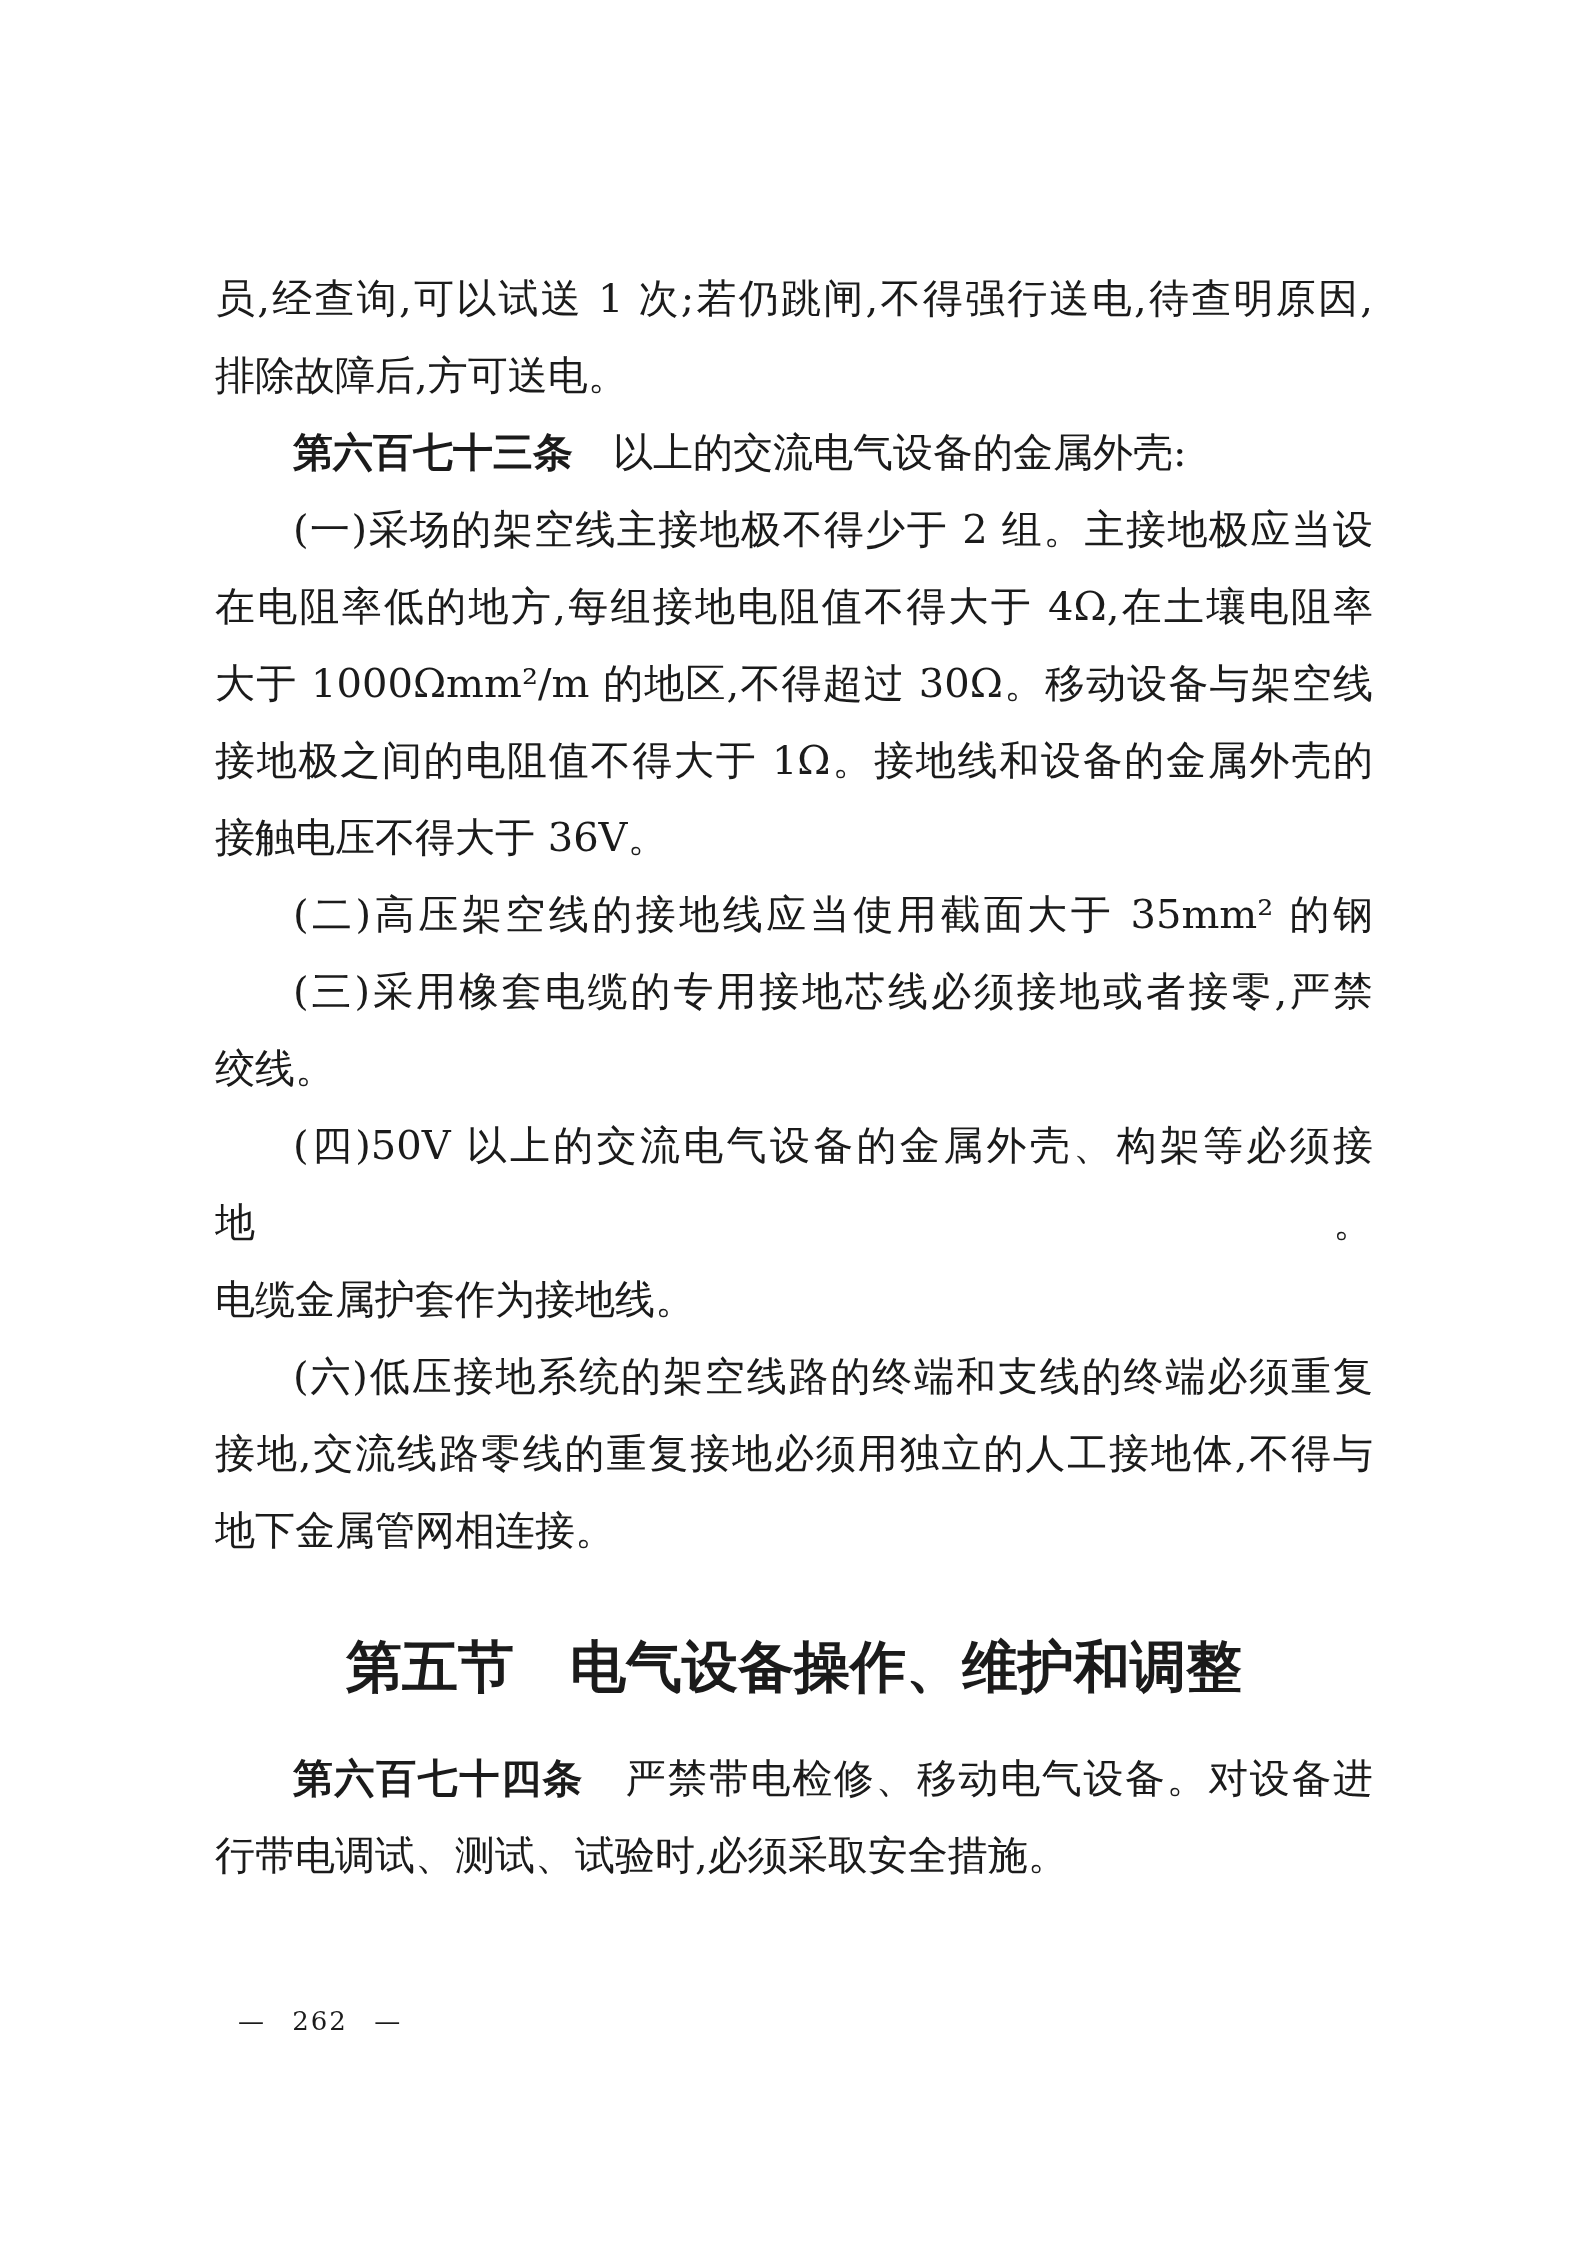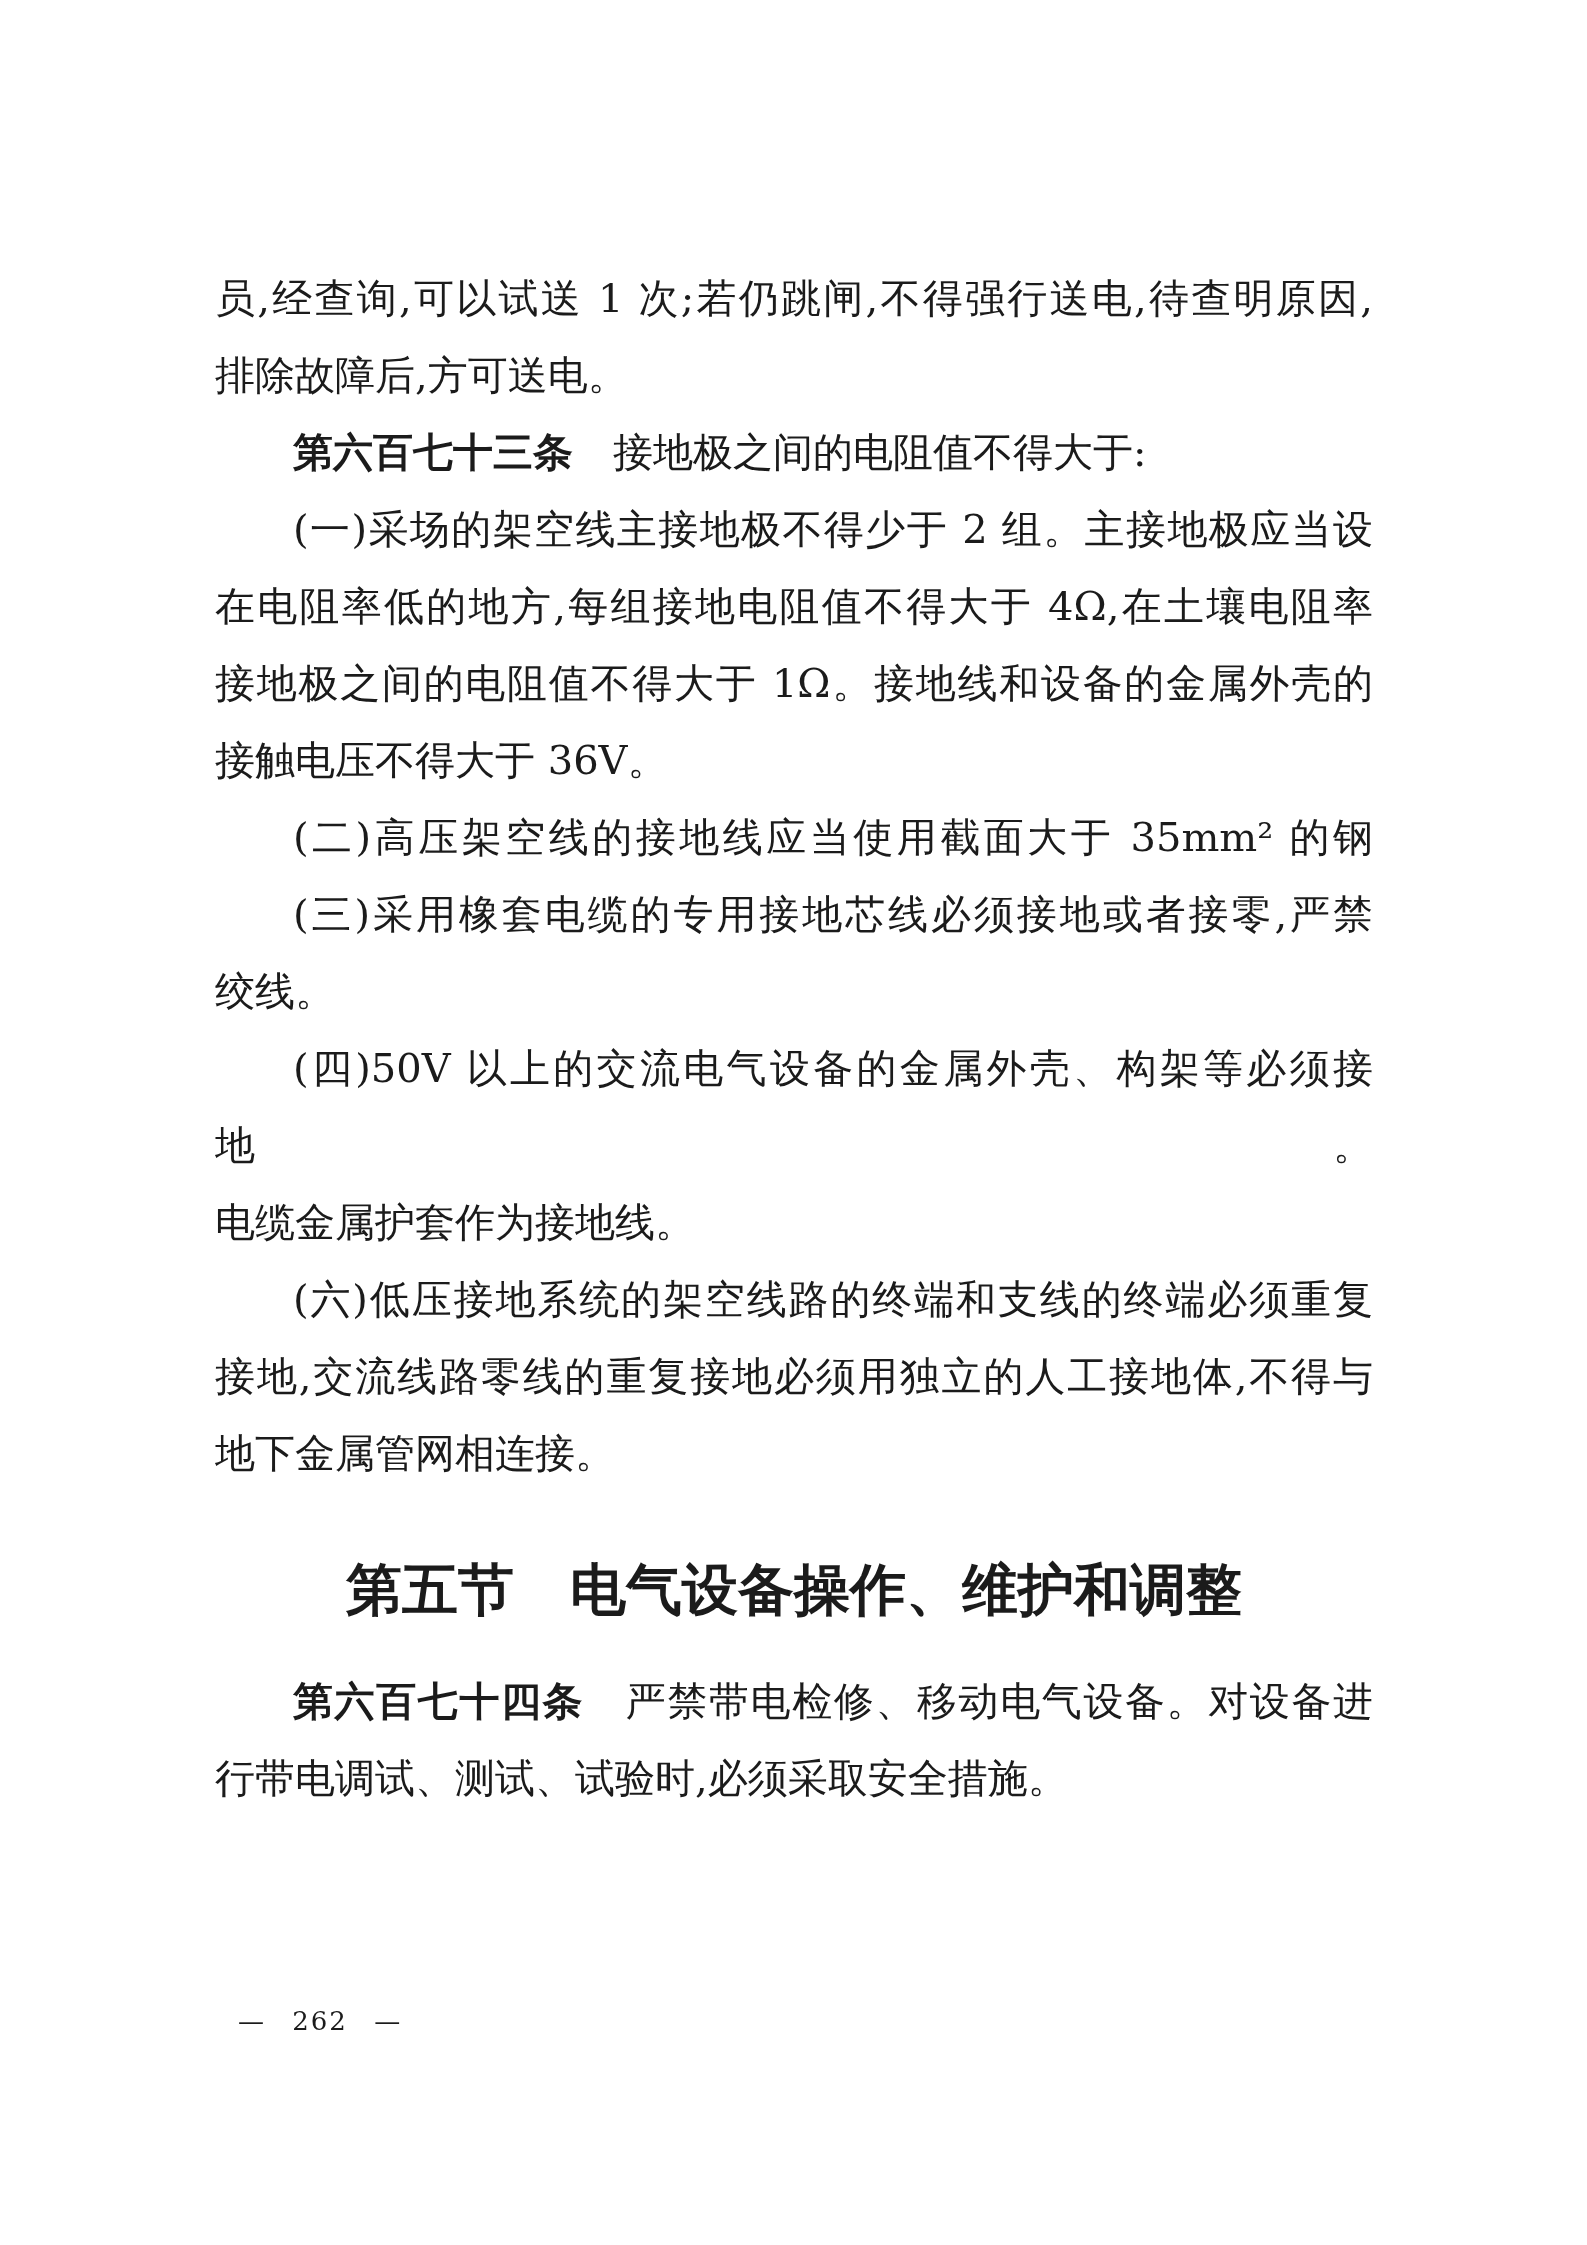--- a/index.html
+++ b/index.html
@@ -65,7 +65,7 @@
   <div class="doc-body">
       <div class="line j"><span>员,经查询,可以试送 1 次;若仍跳闸,不得强行送电,待查明原因,</span></div>
       <div class="line"><span>排除故障后,方可送电。</span></div>
-      <div class="line ind"><span class="b">第六百七十三条</span><span>　接地极之间的电阻值不得大于:</span></div>
+      <div class="line ind"><span class="b">第六百七十三条</span><span>　以上的交流电气设备的金属外壳:</span></div>
       <div class="line j ind"><span>(一)采场的架空线主接地极不得少于 2 组。主接地极应当设</span></div>
       <div class="line j"><span>在电阻率低的地方,每组接地电阻值不得大于 4Ω,在土壤电阻率</span></div>
       <div class="line j"><span>接地极之间的电阻值不得大于 1Ω。接地线和设备的金属外壳的</span></div>

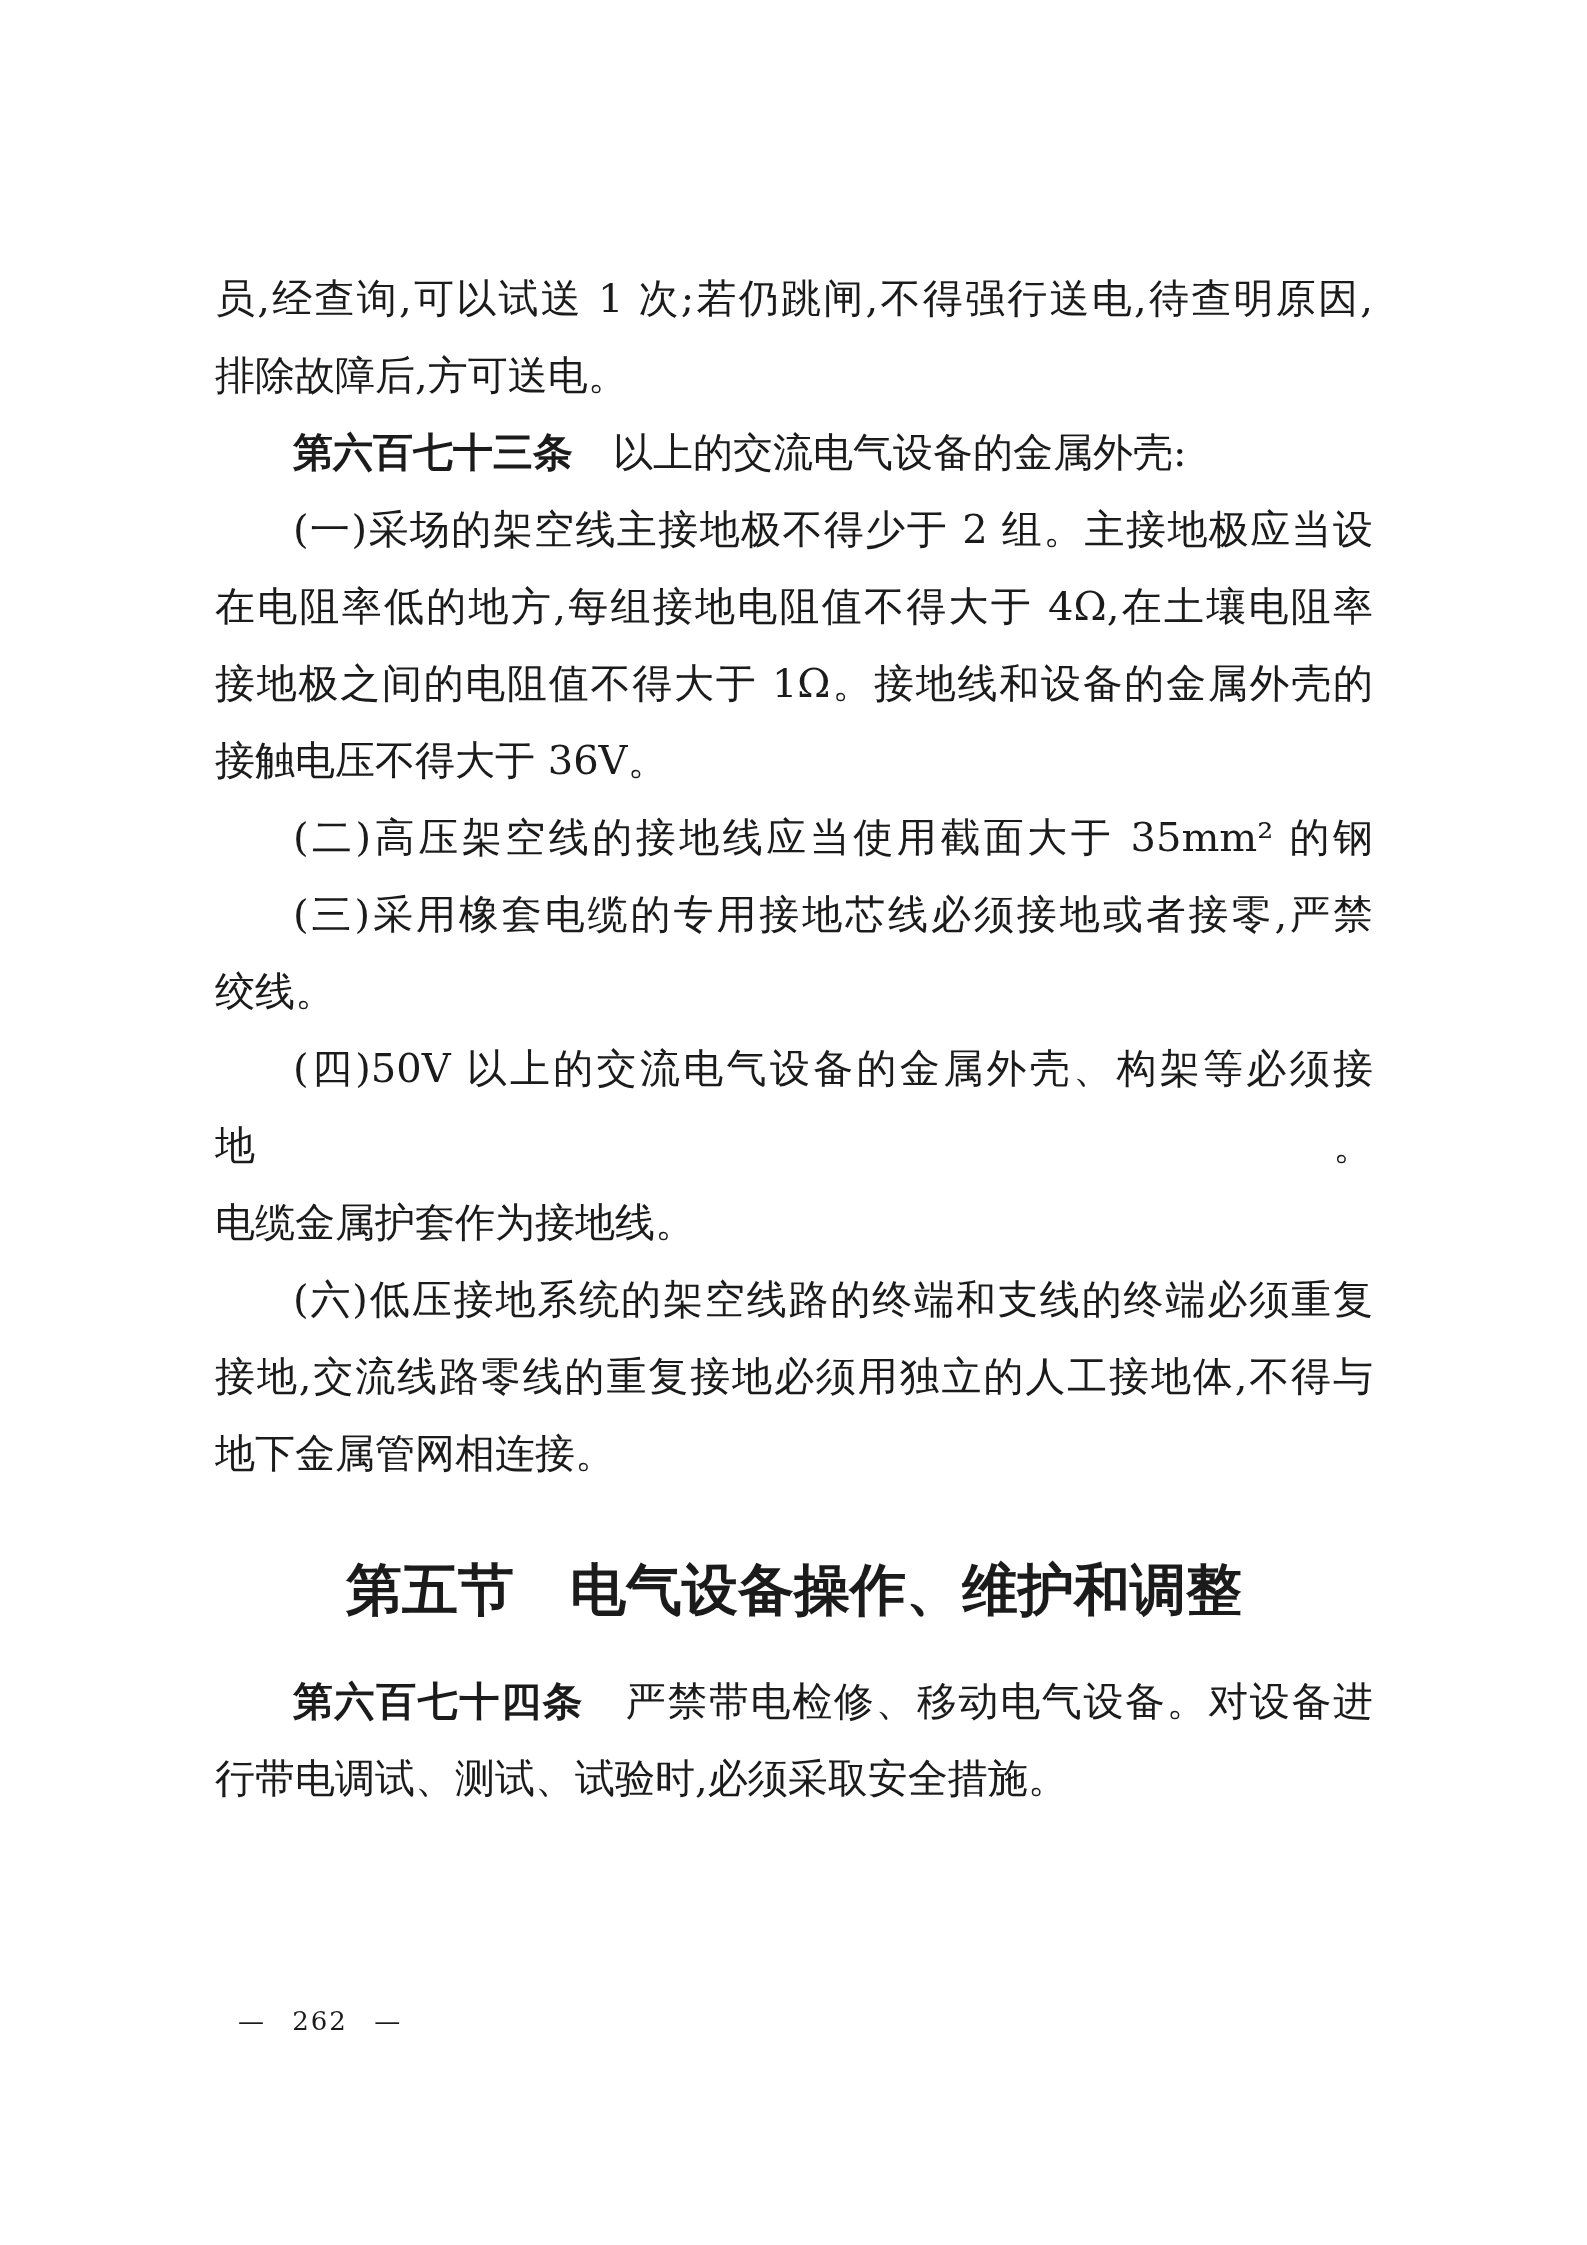--- a/index.html
+++ b/index.html
@@ -68,6 +68,7 @@
       <div class="line ind"><span class="b">第六百七十三条</span><span>　以上的交流电气设备的金属外壳:</span></div>
       <div class="line j ind"><span>(一)采场的架空线主接地极不得少于 2 组。主接地极应当设</span></div>
       <div class="line j"><span>在电阻率低的地方,每组接地电阻值不得大于 4Ω,在土壤电阻率</span></div>
+      <div class="line j"><span>大于 1000Ωmm²/m 的地区,不得超过 30Ω。移动设备与架空线</span></div>
       <div class="line j"><span>接地极之间的电阻值不得大于 1Ω。接地线和设备的金属外壳的</span></div>
       <div class="line"><span>接触电压不得大于 36V。</span></div>
       <div class="line j ind"><span>(二)高压架空线的接地线应当使用截面大于 35mm² 的钢</span></div>

